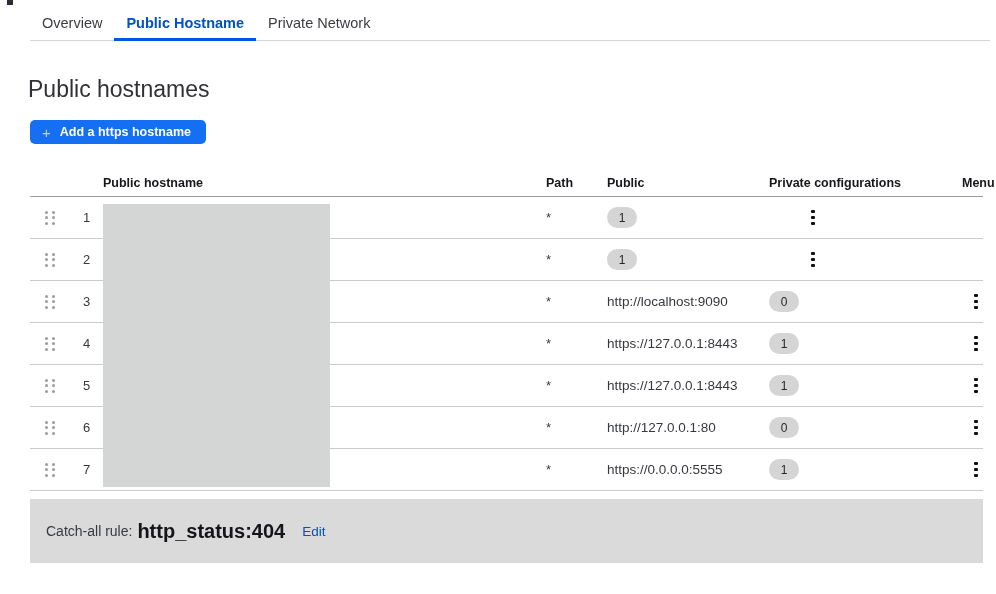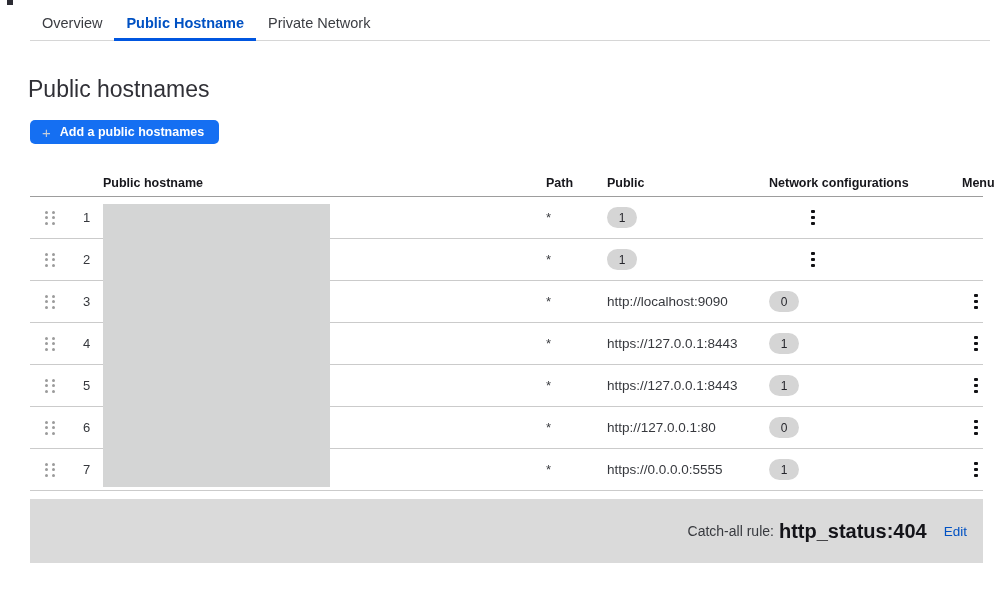--- a/index.html
+++ b/index.html
@@ -83,7 +83,7 @@
 
 <button class="add-btn">
   <span class="plus">+</span>
-  <span>Add a public hostnames</span>
+  <span>Add a https hostname</span>
 </button>
 
 <section class="table">

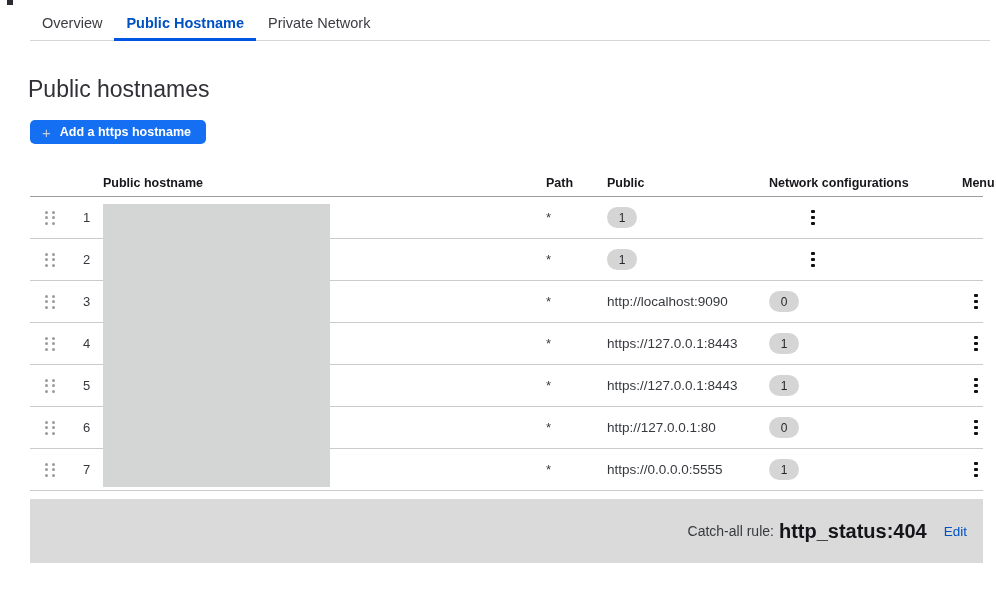--- a/index.html
+++ b/index.html
@@ -93,7 +93,7 @@
     <div>Public hostname</div>
     <div>Path</div>
     <div>Public</div>
-    <div>Network configurations</div>
+    <div>Private configurations</div>
     <div class="menu-h">Menu</div>
   </div>
 

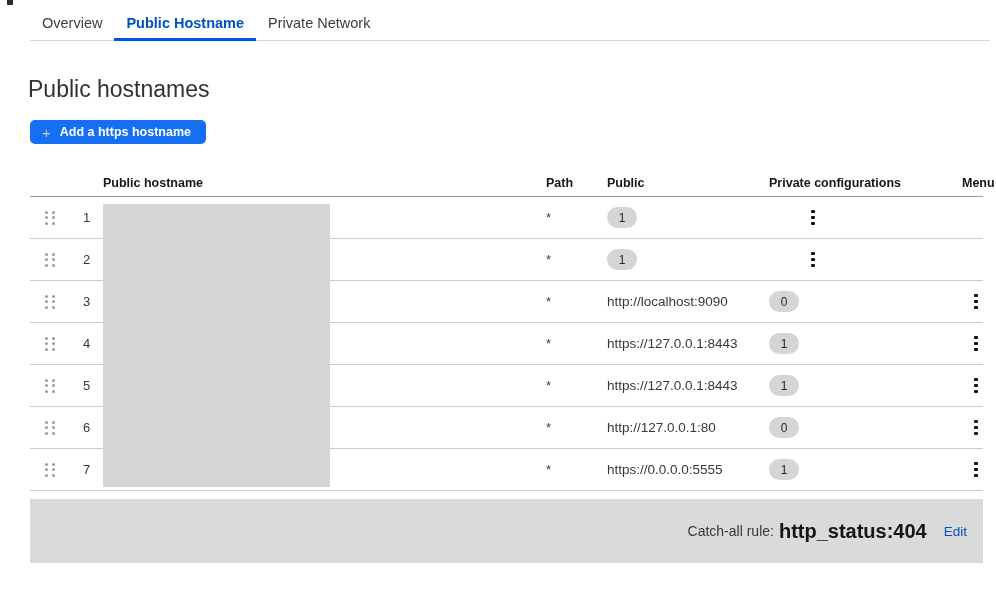--- a/index.html
+++ b/index.html
@@ -63,7 +63,7 @@
   
   .catch-all{
     position:absolute;left:30px;top:499px;width:953px;height:64px;background:var(--catch-all-bg);
-    display:flex;align-items:center;padding:0 16px;font-size:14px;color:#37393e;justify-content:flex-end;
+    display:flex;align-items:center;padding:0 16px;font-size:14px;color:#37393e;
   }
   .catch-all b{color:#141419;margin-left:5px;font-size:20px;}
   .edit-link{color:var(--link-blue);margin-left:17px;font-size:13.5px;text-decoration:none;cursor:pointer;}

